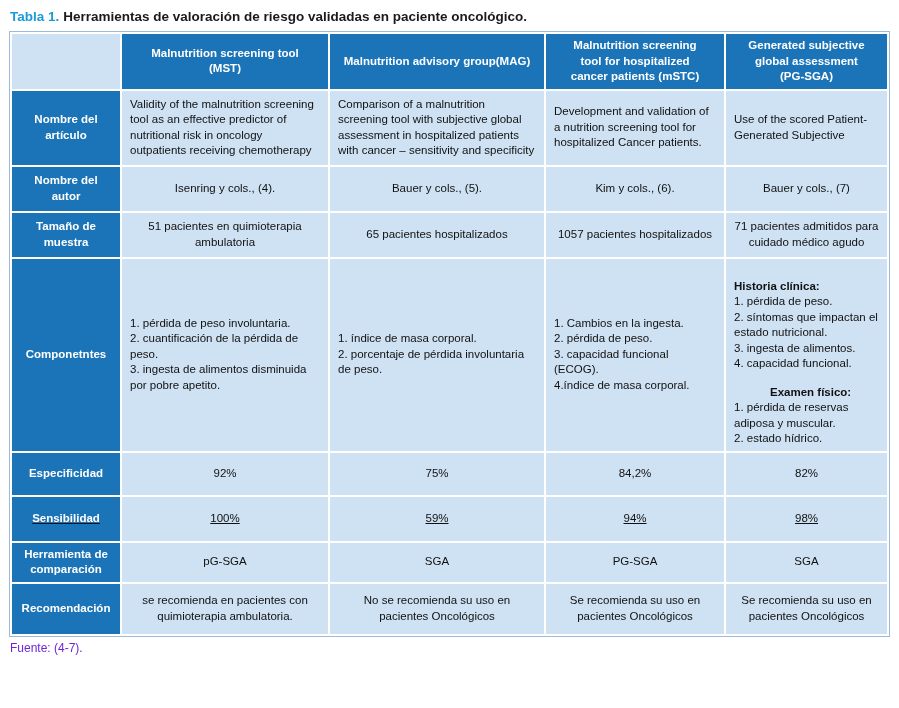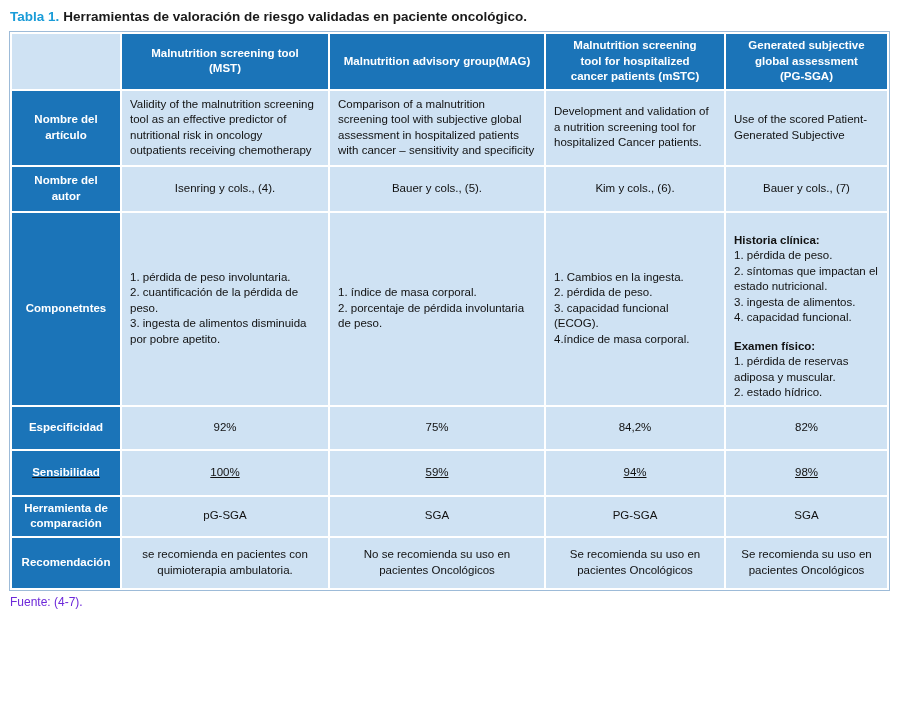--- a/index.html
+++ b/index.html
@@ -129,6 +129,14 @@
     </tr>
 
 
+    <tr class="r-muestra">
+      <td class="rowhead">Tamaño de
+muestra</td>
+      <td class="cell">51 pacientes en quimioterapia ambulatoria</td>
+      <td class="cell">65 pacientes hospitalizados</td>
+      <td class="cell">1057 pacientes hospitalizados</td>
+      <td class="cell">71 pacientes admitidos para cuidado médico agudo</td>
+    </tr>
 
     <tr class="r-comp">
       <td class="rowhead">Componetntes</td>

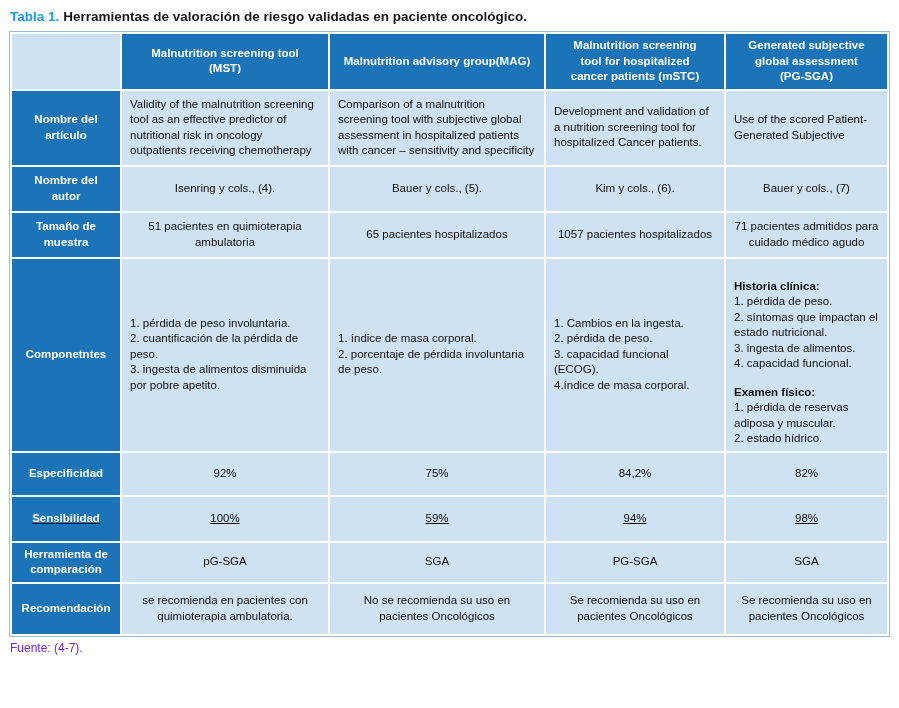--- a/index.html
+++ b/index.html
@@ -61,7 +61,7 @@
   td.cell.left{text-align:left;}
   .pre{white-space:pre-line;}
   .bold{font-weight:bold;margin-top:16px;}
-  .spaced{margin-top:13px;}
+  .spaced{margin-top:13px;margin-left:36px;}
   tr.r-head{height:52px;}
   tr.r-articulo{height:74px;}
   tr.r-autor{height:44px;}

